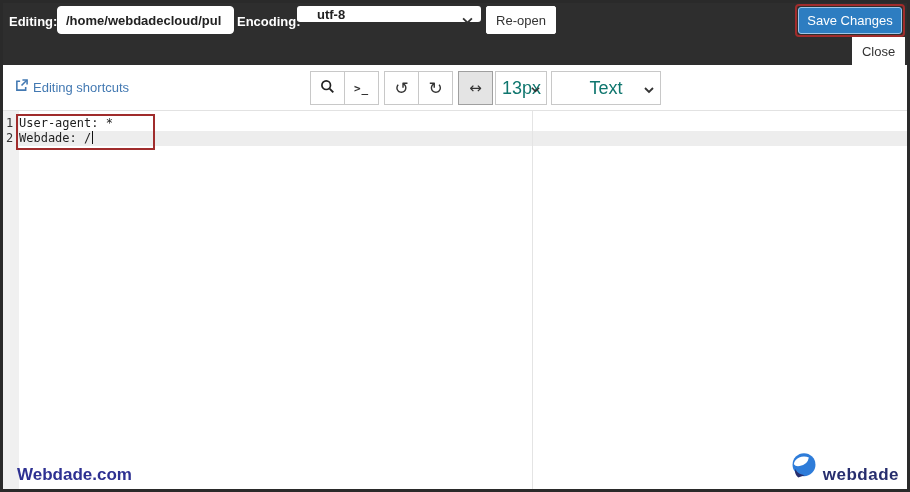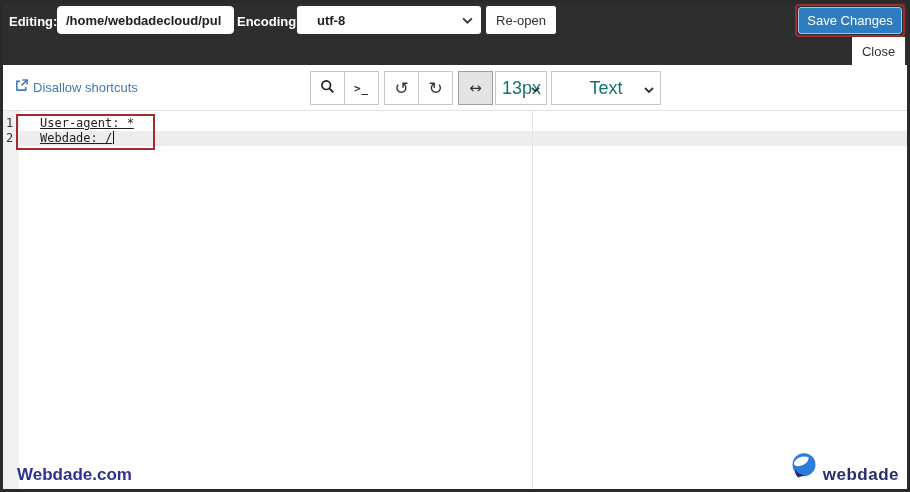--- a/index.html
+++ b/index.html
@@ -15,7 +15,7 @@
   .path-input{ position:absolute; left:54px; top:3px; width:177px; height:28px;
                border:1px solid #fff; border-radius:4px; font-family:"Liberation Sans",sans-serif;
                font-size:13px; font-weight:bold; color:#222; padding:8px 8px; outline:none; }
-  .enc-select{ position:absolute; left:294px; top:3px; width:184px; height:28px; background:#fff;
+  .enc-select{ position:absolute; left:294px; top:3px; width:184px; height:16px; background:#fff;
                border-radius:3px; display:flex; align-items:center; font-size:13px; font-weight:bold;
                color:#222; padding-left:20px; cursor:pointer; }
   .enc-select .chev{ position:absolute; right:8px; top:9px; }

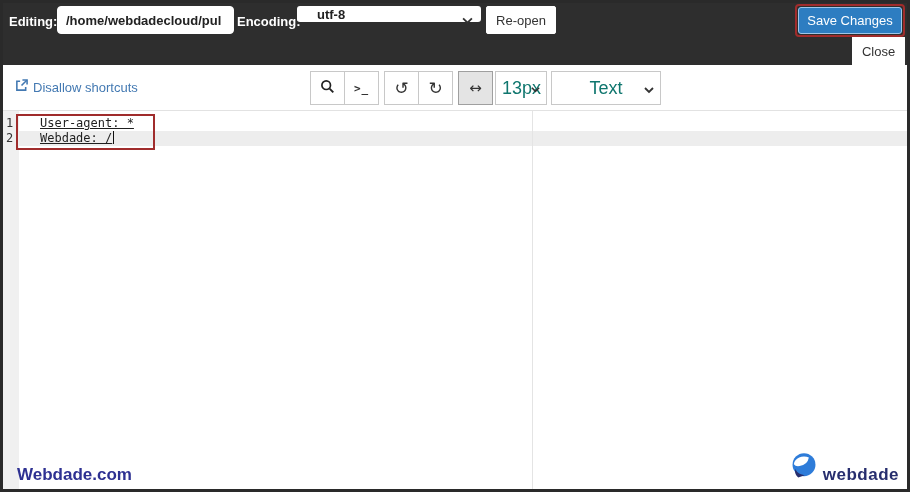--- a/index.html
+++ b/index.html
@@ -111,7 +111,7 @@
           <path d="M12.7 1.3 L7 7" stroke="#4379b2" stroke-width="1.7"></path>
         </svg>
       </span>
-      <span>Disallow shortcuts</span>
+      <span>Editing shortcuts</span>
     </a>
 
     <div class="tools">

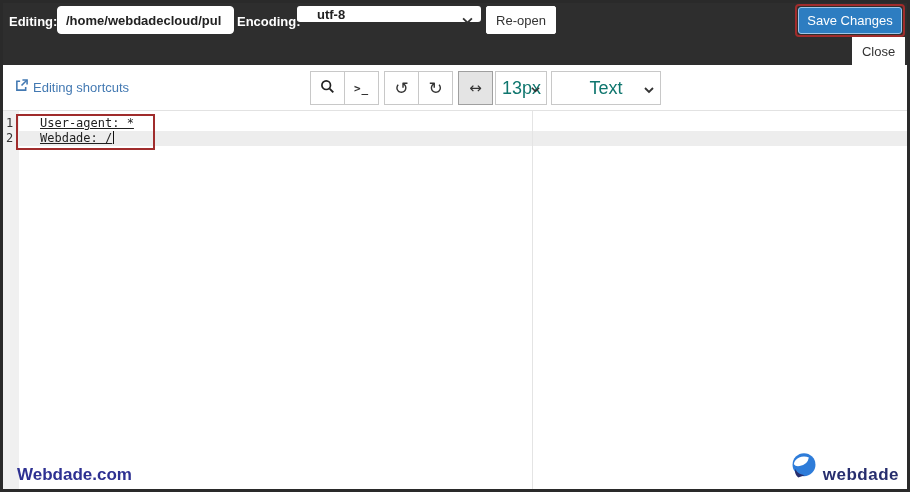--- a/index.html
+++ b/index.html
@@ -64,7 +64,7 @@
               line-height:15px; color:#1f1f1f; }
   .line-1{ top:5px; } .line-2{ top:20px; }
   .ln{ width:16px; padding-left:3px; color:#333; }
-  .ltxt{ padding-left:21px; white-space:pre;text-decoration:underline; }
+  .ltxt{ white-space:pre; }
   .caret{ display:inline-block; width:1px; height:13px; background:#111; vertical-align:middle;
           margin-left:1px; }
   .code-annot{ position:absolute; left:13px; top:3px; width:139px; height:36px;

